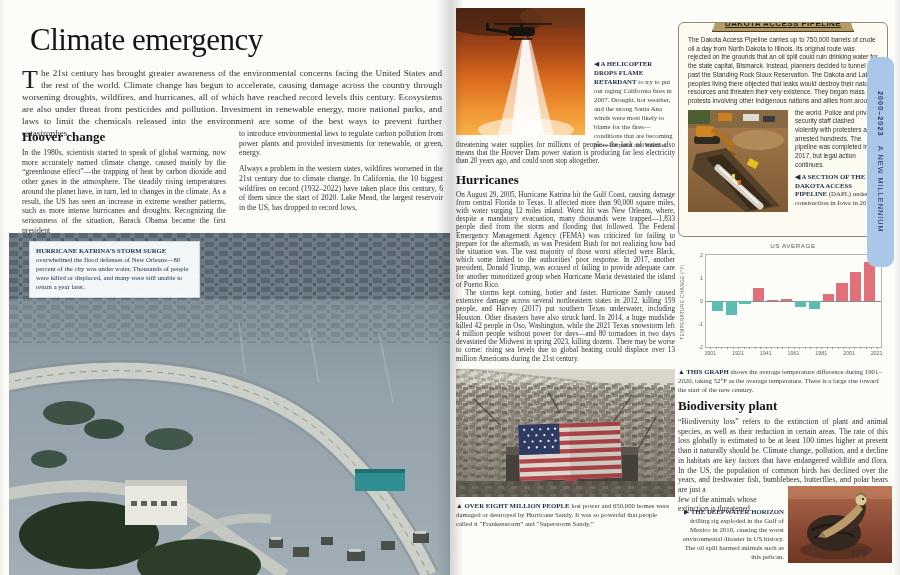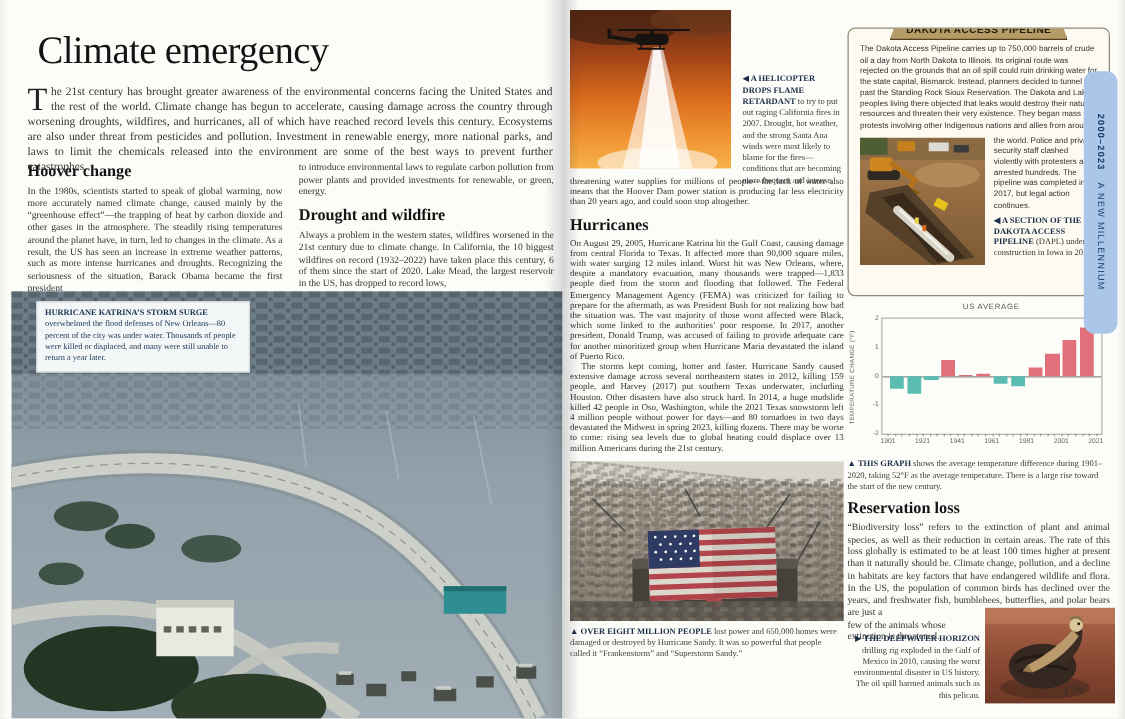--- a/index.html
+++ b/index.html
@@ -28,7 +28,7 @@
   .sb-badge{position:absolute;left:50%;top:-8px;transform:translateX(-50%);background:#b59b66;
             border:1px solid #51401f;color:#221a08;font-family:"Liberation Sans",sans-serif;
             font-size:8px;font-weight:bold;letter-spacing:.4px;padding:3px 12px;white-space:nowrap;
-            clip-path:polygon(4% 0,96% 0,100% 100%,0 100%);}
+            clip-path:polygon(4% 0,96% 0,100% 100%,0 100%);text-decoration:underline;}
   .sb-body{font-family:"Liberation Sans",sans-serif;font-size:6.4px;line-height:1.36;color:#2e2e2e;}
   .sb-body p{margin:0 0 3px 0;}
   .dapl-photo{float:left;width:100px;height:102px;margin:1px 7px 0 0;}

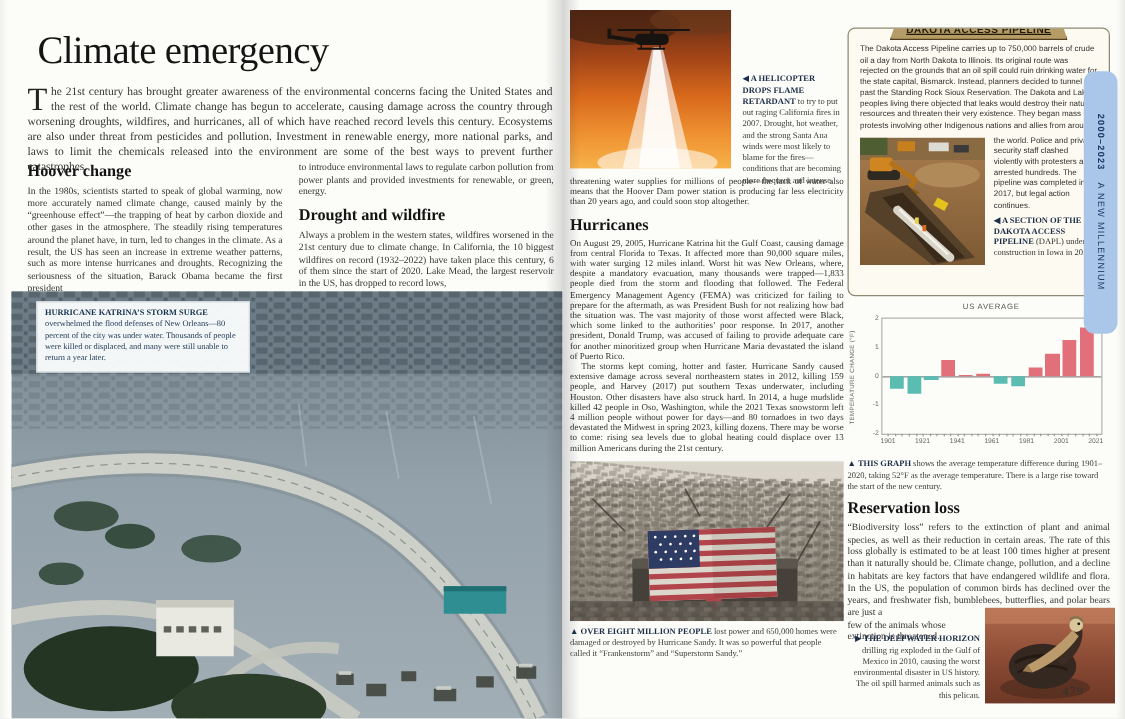--- a/index.html
+++ b/index.html
@@ -82,7 +82,6 @@
     </div>
     <div style="width:204px;">
       <p class="body" style="margin-bottom:6px;">to introduce environmental laws to regulate carbon pollution from power plants and provided investments for renewable, or green, energy.</p>
-      <div class="h2">Drought and wildfire</div>
       <p class="body">Always a problem in the western states, wildfires worsened in the 21st century due to climate change. In California, the 10 biggest wildfires on record (1932–2022) have taken place this century, 6 of them since the start of 2020. Lake Mead, the largest reservoir in the US, has dropped to record lows,</p>
     </div>
   </div>

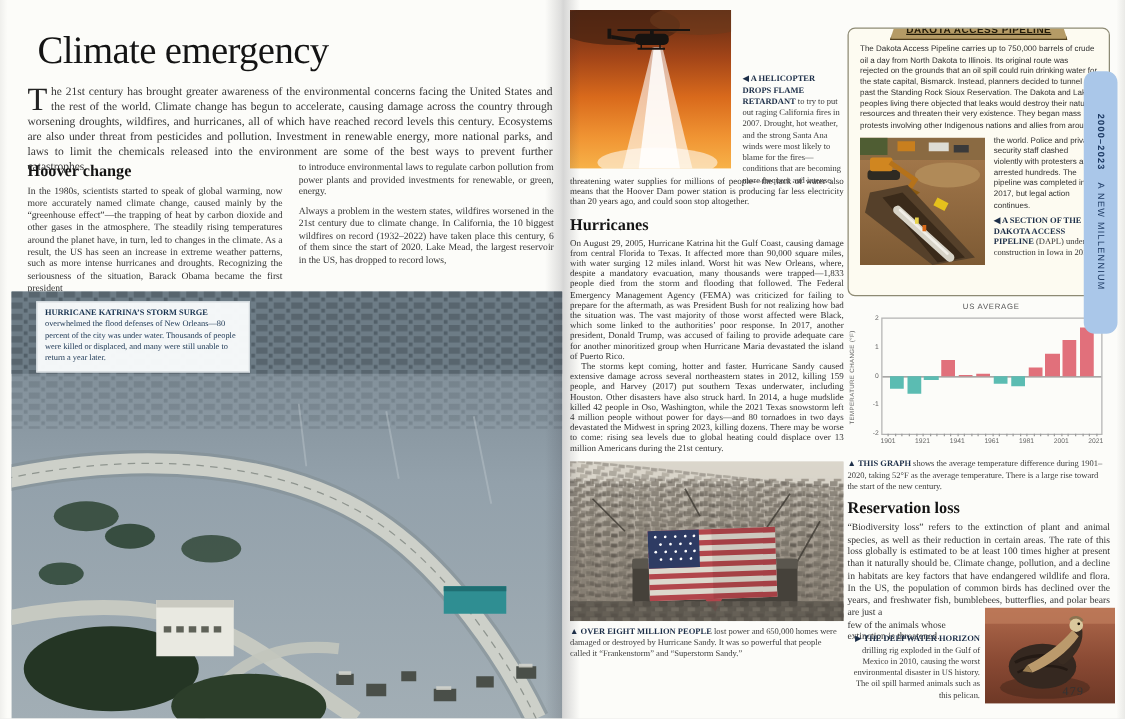--- a/index.html
+++ b/index.html
@@ -368,7 +368,7 @@
   </p>
 
   <div class="abs" style="left:678px;top:398px;width:210px;">
-    <div class="h2">Reservation loss</div>
+    <div class="h2">Biodiversity plant</div>
     <p class="body">“Biodiversity loss” refers to the extinction of plant and animal species, as well as their reduction in certain areas. The rate of this loss globally is estimated to be at least 100 times higher at present than it naturally should be. Climate change, pollution, and a decline in habitats are key factors that have endangered wildlife and flora. In the US, the population of common birds has declined over the years, and freshwater fish, bumblebees, butterflies, and polar bears are just a</p>
     <p class="body" style="width:100px;text-align:left;">few of the animals whose extinction is threatened.</p>
   </div>

